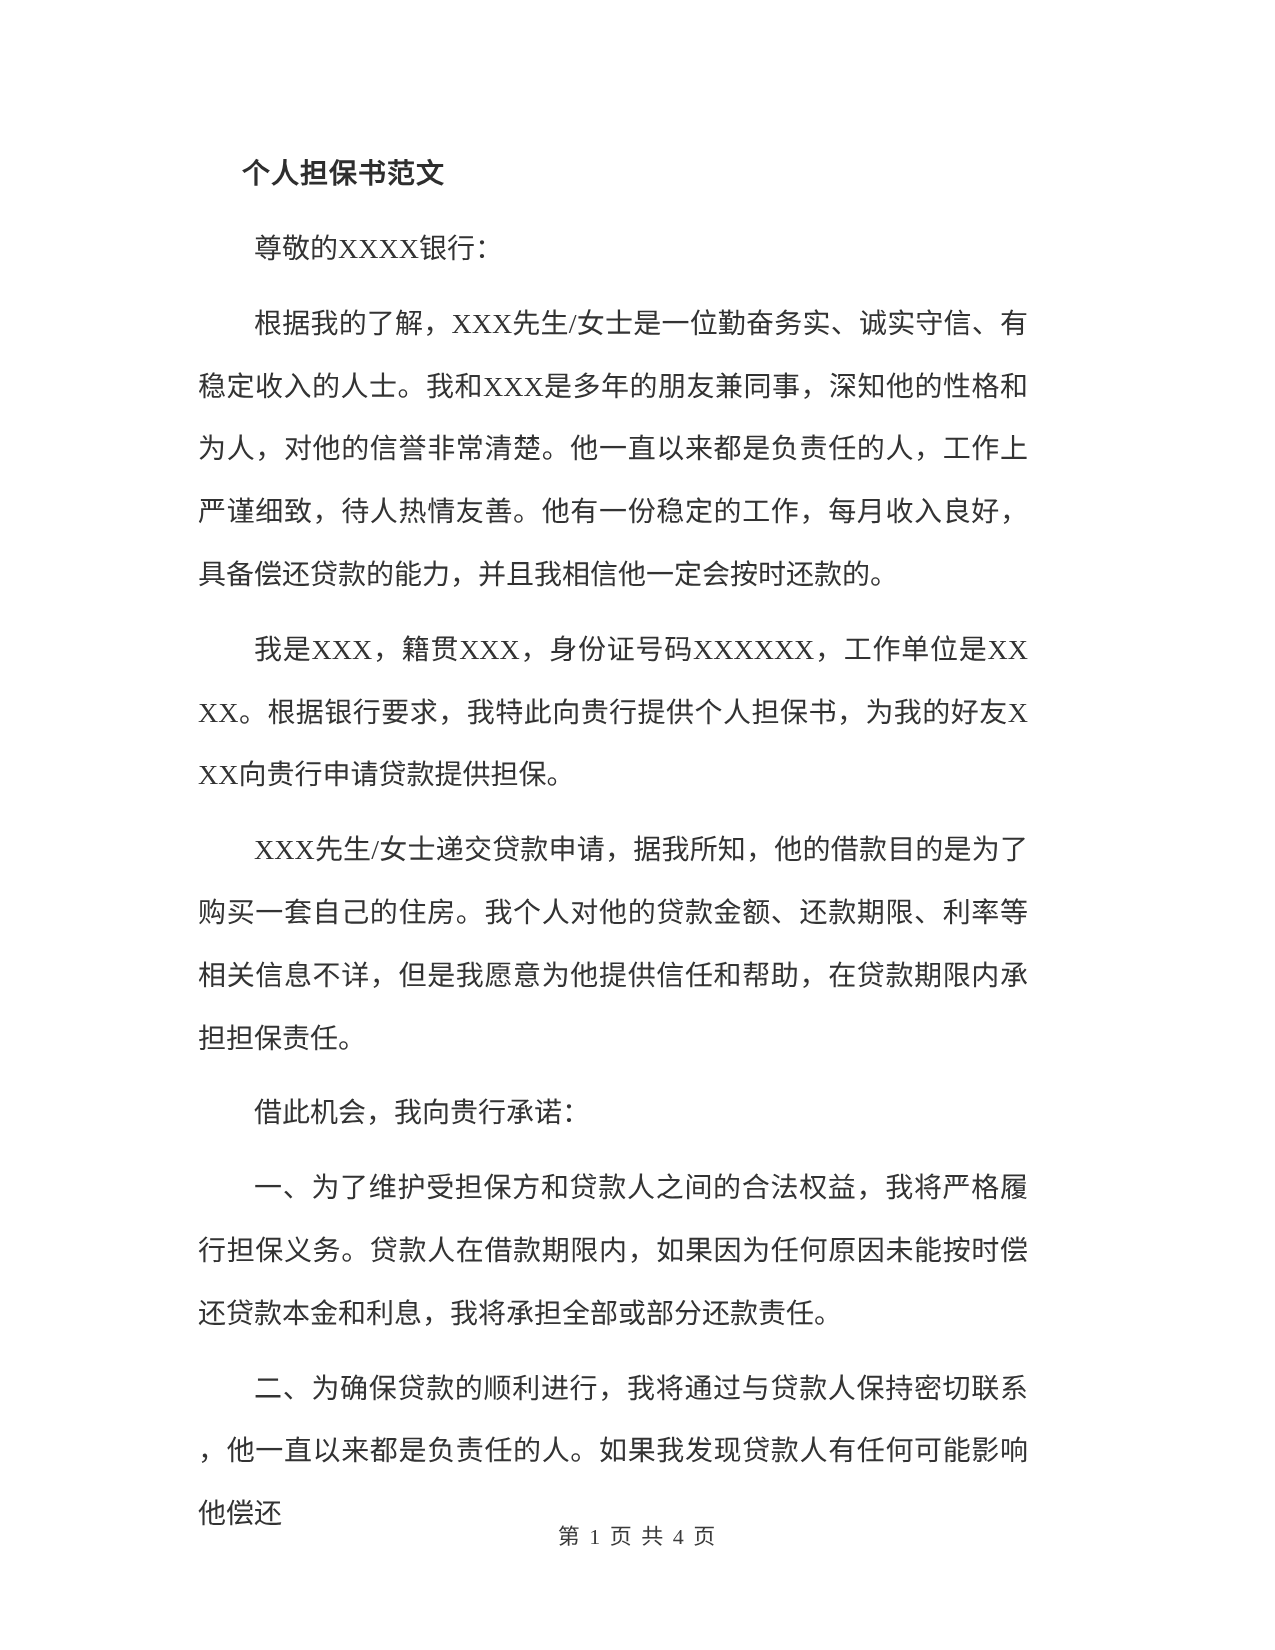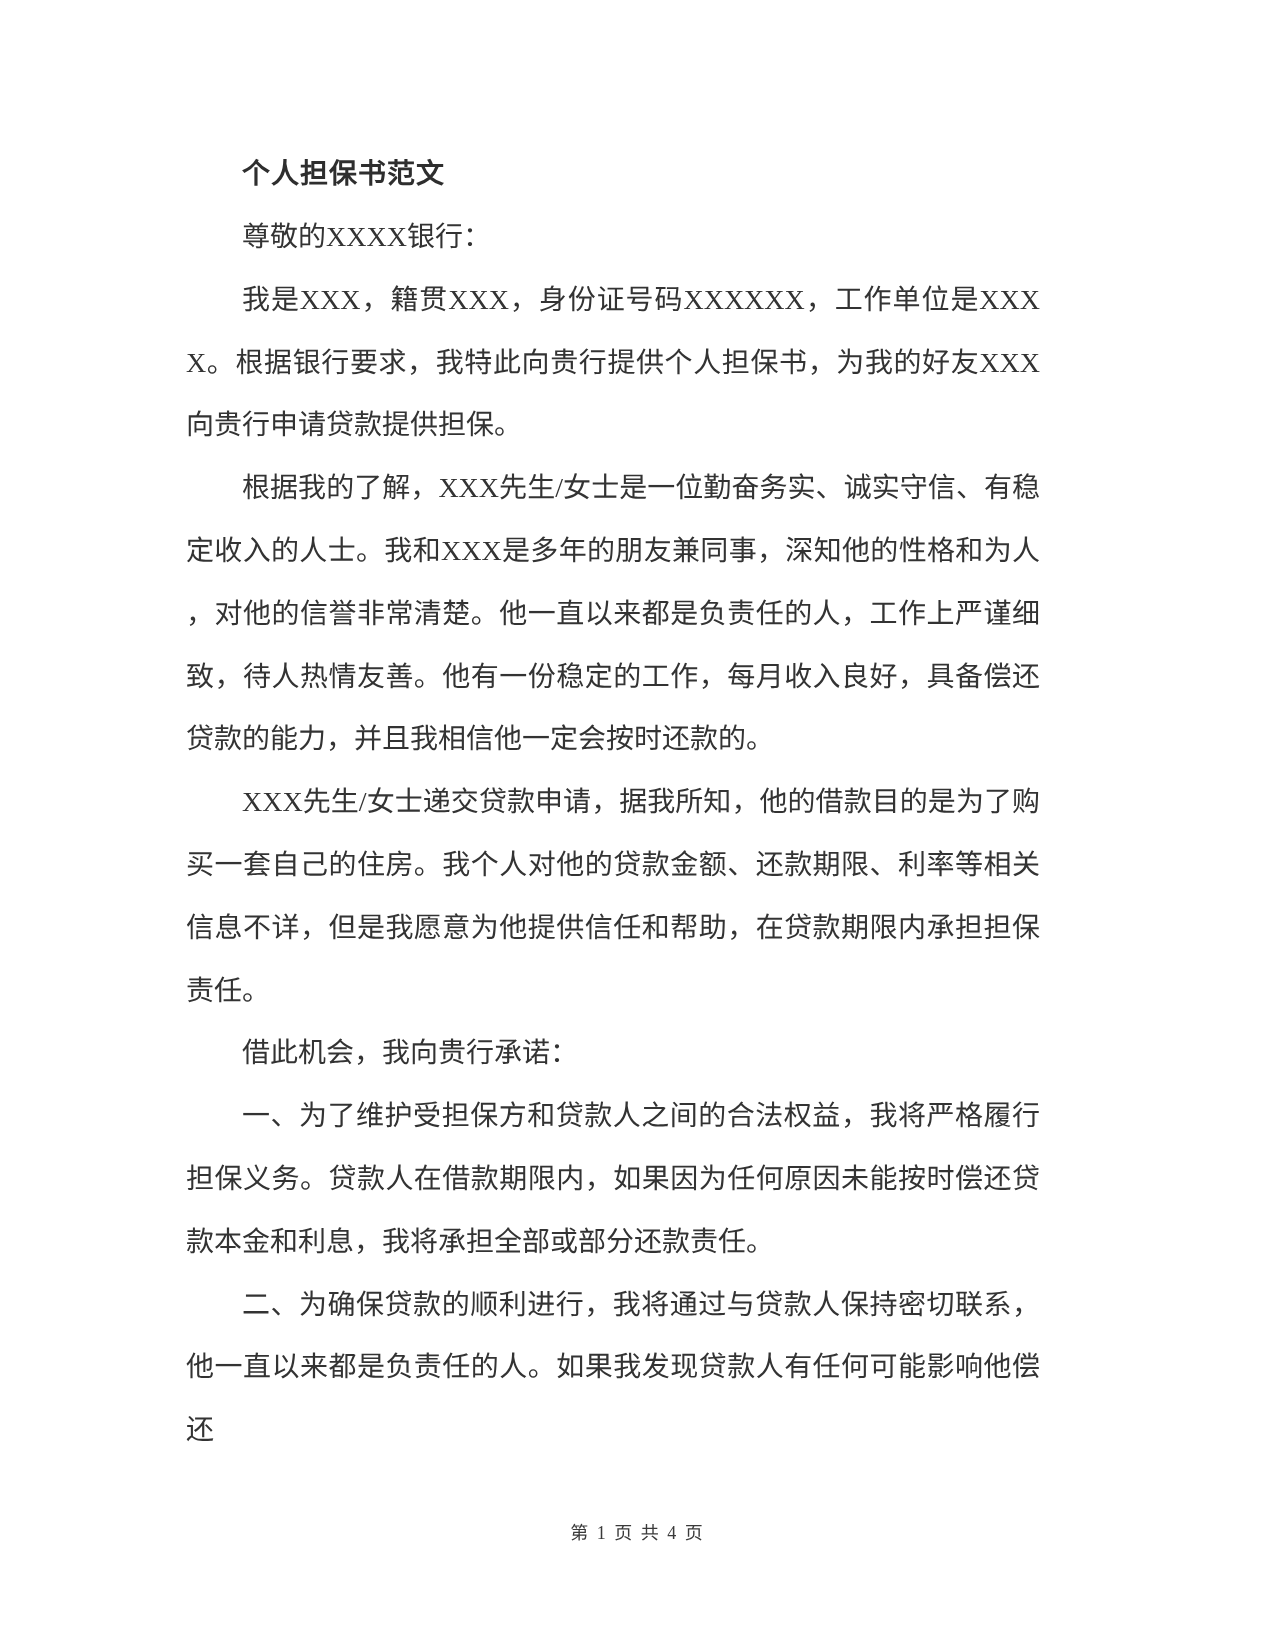--- a/index.html
+++ b/index.html
@@ -32,7 +32,7 @@
     margin: 0;
   }
   .doc-body p {
-    margin: 0;
+    margin: 12px;
     font-size: 28px;
     line-height: 62.8px;
     text-indent: 2em;              

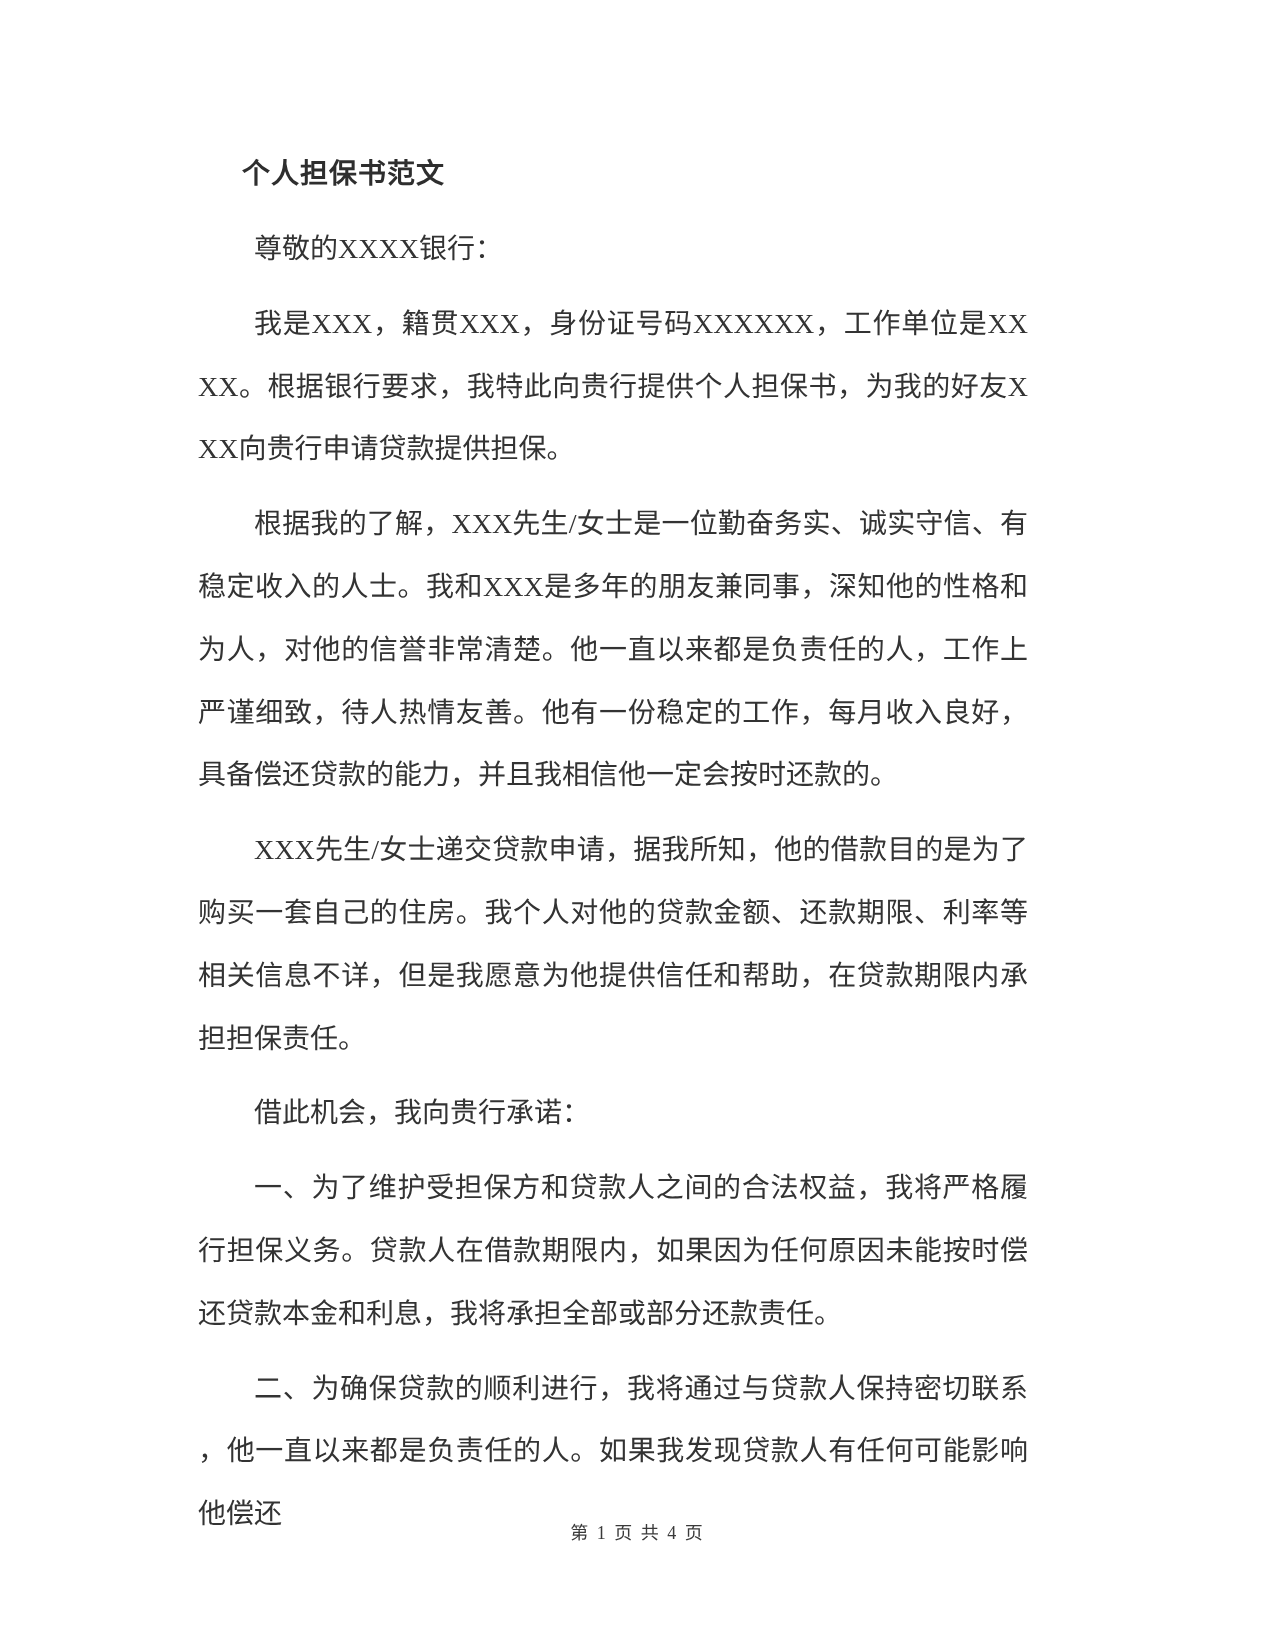--- a/index.html
+++ b/index.html
@@ -62,8 +62,8 @@
 
   <div class="doc-body">
     <p>尊敬的XXXX银行：</p>
+    <p>根据我的了解，XXX先生/女士是一位勤奋务实、诚实守信、有稳定收入的人士。我和XXX是多年的朋友兼同事，深知他的性格和为人，对他的信誉非常清楚。他一直以来都是负责任的人，工作上严谨细致，待人热情友善。他有一份稳定的工作，每月收入良好，具备偿还贷款的能力，并且我相信他一定会按时还款的。</p>
     <p>我是XXX，籍贯XXX，身份证号码XXXXXX，工作单位是XXXX。根据银行要求，我特此向贵行提供个人担保书，为我的好友XXX向贵行申请贷款提供担保。</p>
-    <p>根据我的了解，XXX先生/女士是一位勤奋务实、诚实守信、有稳定收入的人士。我和XXX是多年的朋友兼同事，深知他的性格和为人，对他的信誉非常清楚。他一直以来都是负责任的人，工作上严谨细致，待人热情友善。他有一份稳定的工作，每月收入良好，具备偿还贷款的能力，并且我相信他一定会按时还款的。</p>
     <p>XXX先生/女士递交贷款申请，据我所知，他的借款目的是为了购买一套自己的住房。我个人对他的贷款金额、还款期限、利率等相关信息不详，但是我愿意为他提供信任和帮助，在贷款期限内承担担保责任。</p>
     <p>借此机会，我向贵行承诺：</p>
     <p>一、为了维护受担保方和贷款人之间的合法权益，我将严格履行担保义务。贷款人在借款期限内，如果因为任何原因未能按时偿还贷款本金和利息，我将承担全部或部分还款责任。</p>

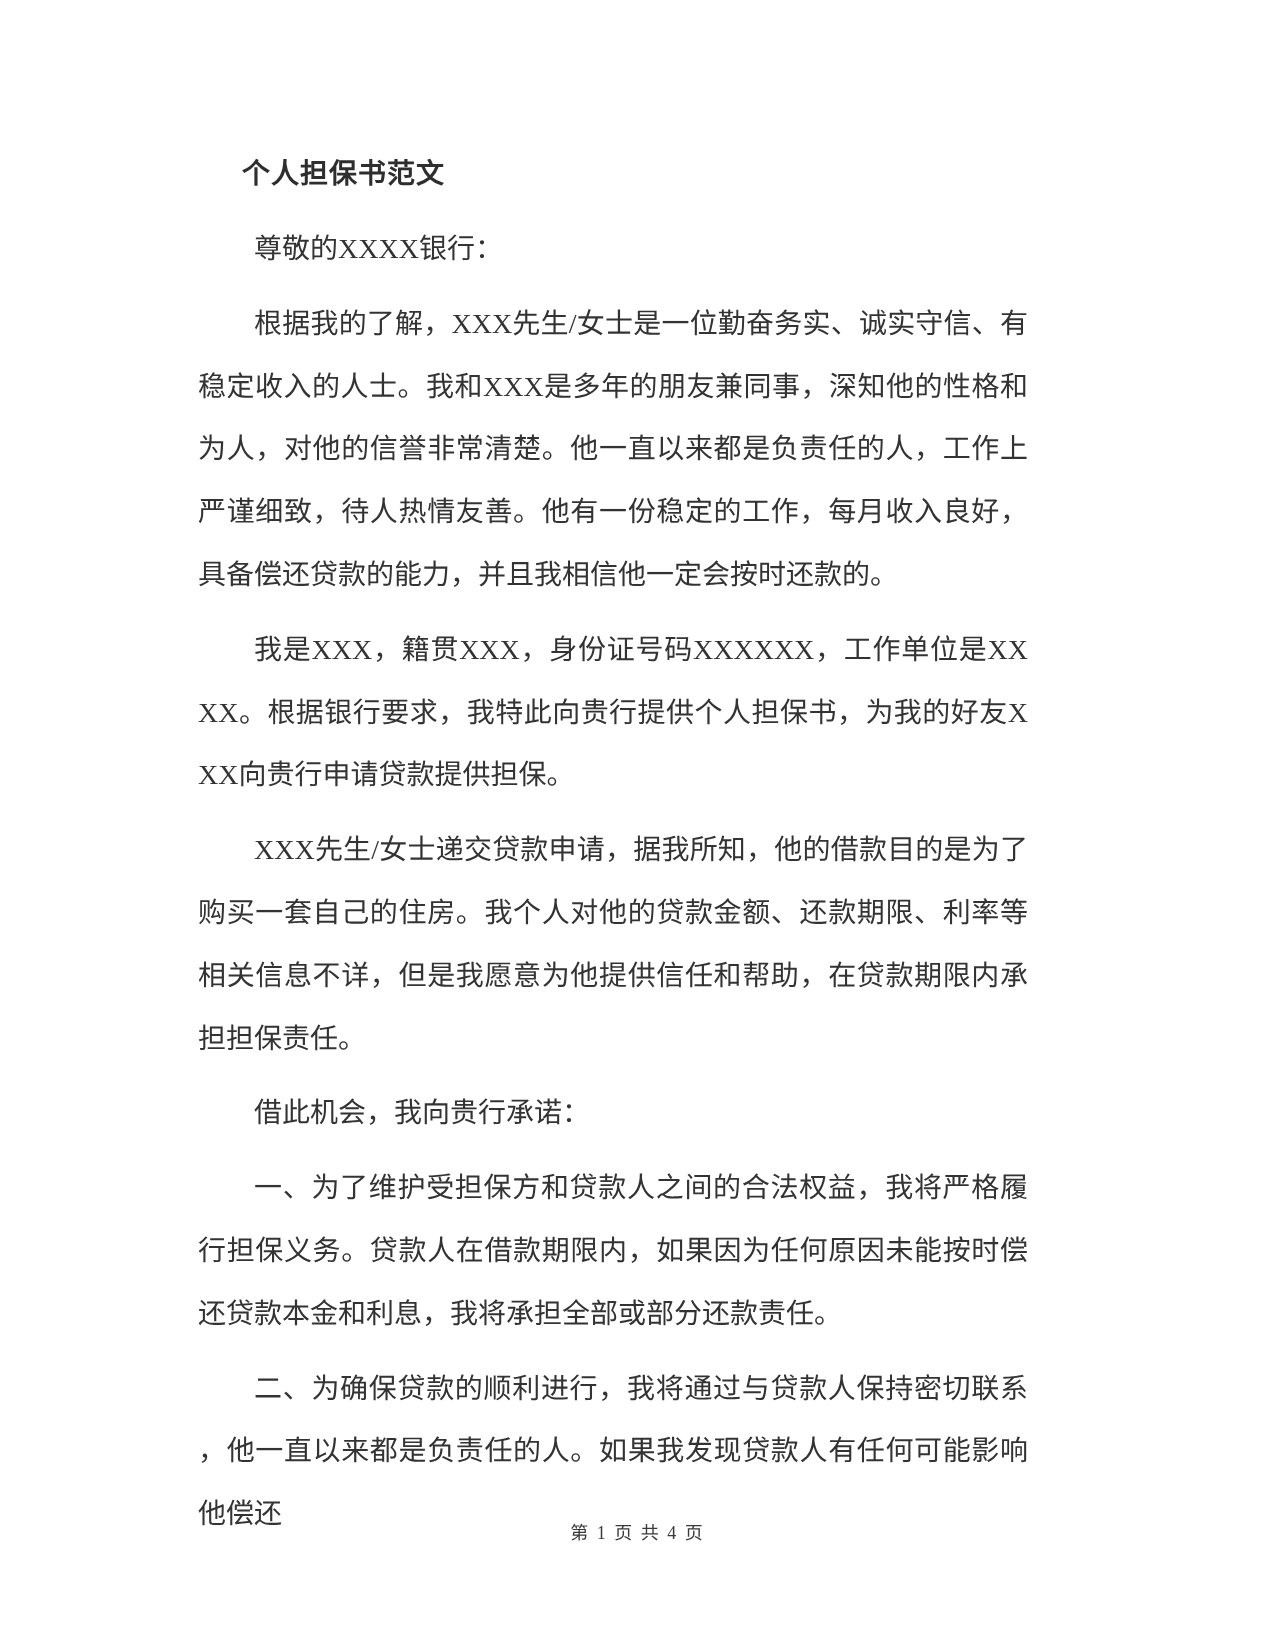--- a/index.html
+++ b/index.html
@@ -48,7 +48,7 @@
     top: 1518px;
     width: 100%;
     text-align: center;
-    font-size: 18px;
+    font-size: 22px;
     letter-spacing: 2px;
     color: #3a3a3a;
   }

